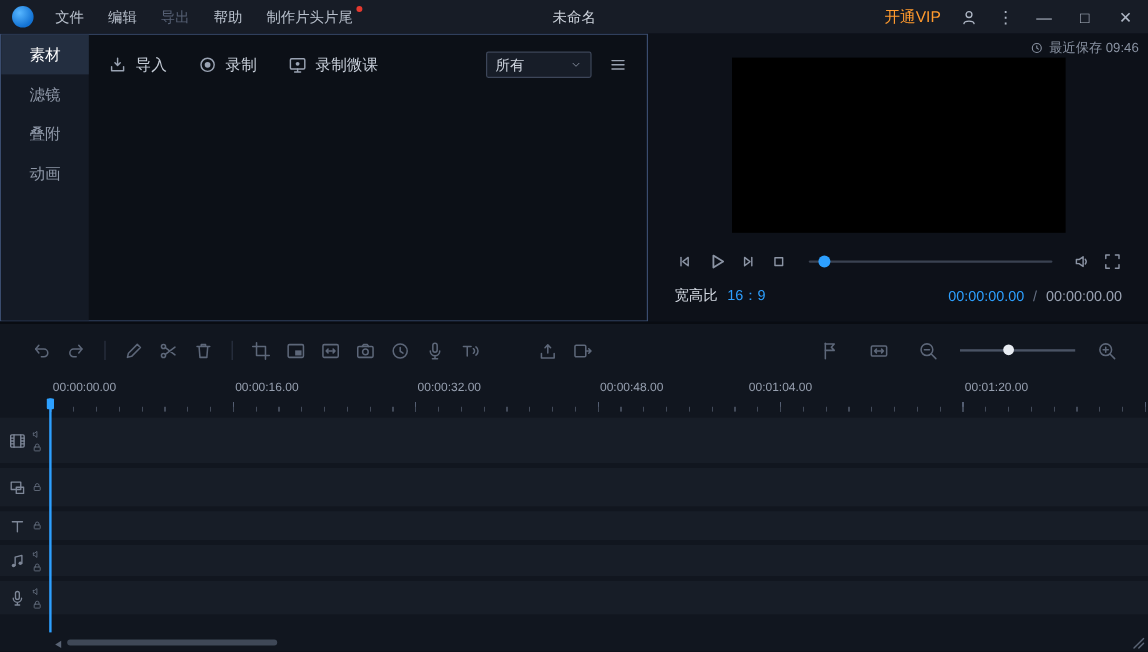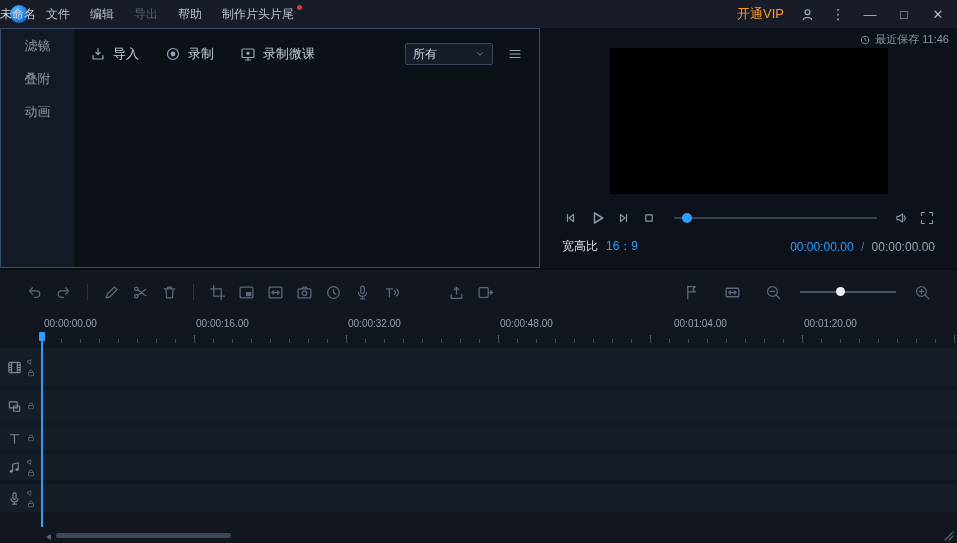--- a/index.html
+++ b/index.html
@@ -13,7 +13,7 @@
   .menu-item{padding:0 10px;color:#b9c1cd;font-size:12px;line-height:28px;position:relative;cursor:default}
   .menu-item.dim{color:#566074}
   .red-dot{position:absolute;top:5px;right:2px;width:5px;height:5px;border-radius:50%;background:#e6392f}
-  .tb-title{position:absolute;left:0;right:0;text-align:left;color:#cdd3dc;pointer-events:none}
+  .tb-title{position:absolute;left:0;right:0;text-align:center;color:#cdd3dc;pointer-events:none}
   .tb-right{margin-left:auto;display:flex;align-items:center;gap:16px}
   .vip{color:#ff9a2e;font-size:13px}
   .winbtn{color:#aeb6c4;font-size:13px;width:18px;text-align:center}

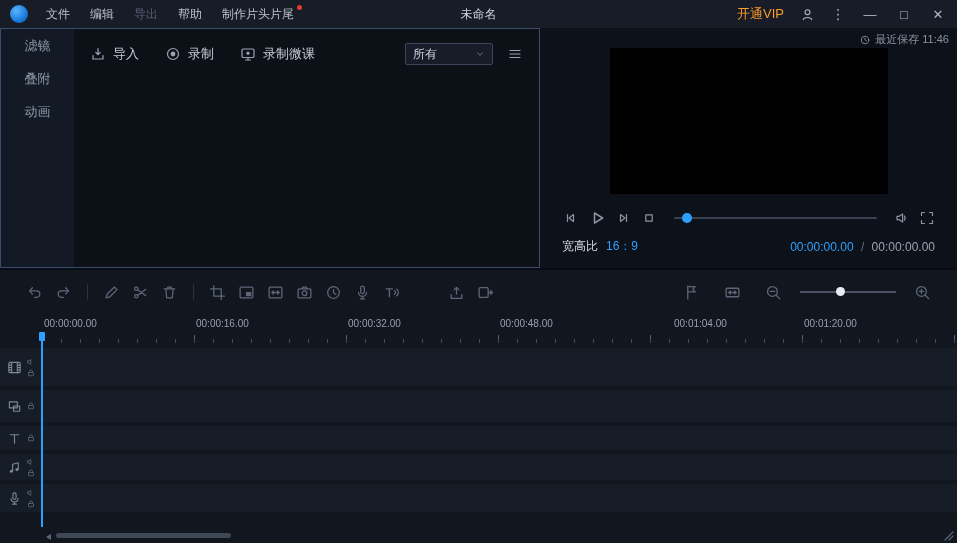--- a/index.html
+++ b/index.html
@@ -131,6 +131,9 @@
   <div class="main">
     <div class="left-group">
       <div class="sidebar">
+        <div class="side-item active">
+            <span>素材</span>
+          </div>
         <div class="side-item">
             <span>滤镜</span>
           </div>

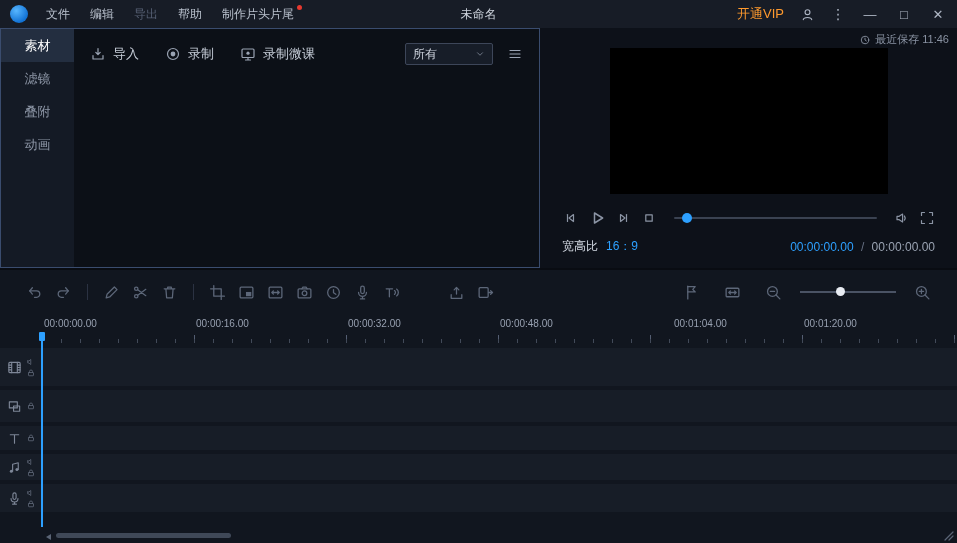--- a/index.html
+++ b/index.html
@@ -191,7 +191,7 @@
             <circle cx="8" cy="8" r="5"></circle>
             <path d="M8 5.5V8l1.8 1.2"></path>
           </svg>
-        <span>最近保存 11:46</span>
+        <span>最近保存 09:46</span>
       </div>
       <div class="video"></div>
       <div class="controls">

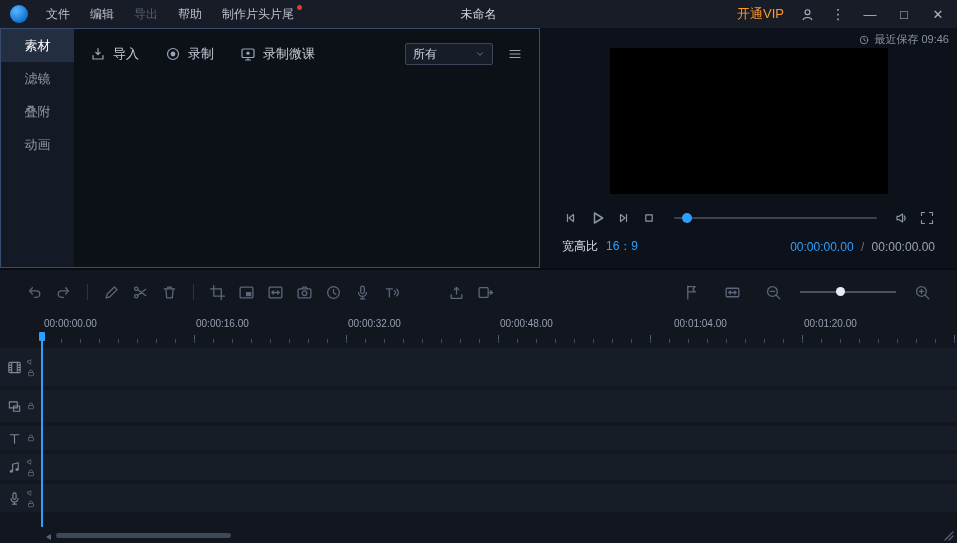--- a/index.html
+++ b/index.html
@@ -368,7 +368,7 @@
       <span class="ruler-label" style="left:196px">00:00:16.00</span>
       <span class="ruler-label" style="left:348px">00:00:32.00</span>
       <span class="ruler-label" style="left:500px">00:00:48.00</span>
-      <span class="ruler-label" style="left:674px">00:01:04.00</span>
+      <span class="ruler-label" style="left:624px">00:01:04.00</span>
       <span class="ruler-label" style="left:804px">00:01:20.00</span>
       <div class="ticks-big"></div>
       <div class="ticks-small"></div>

